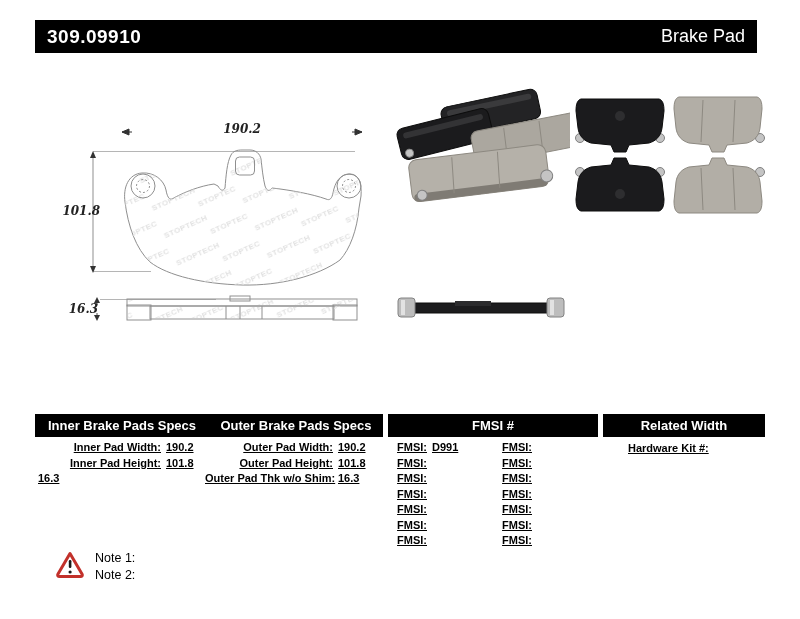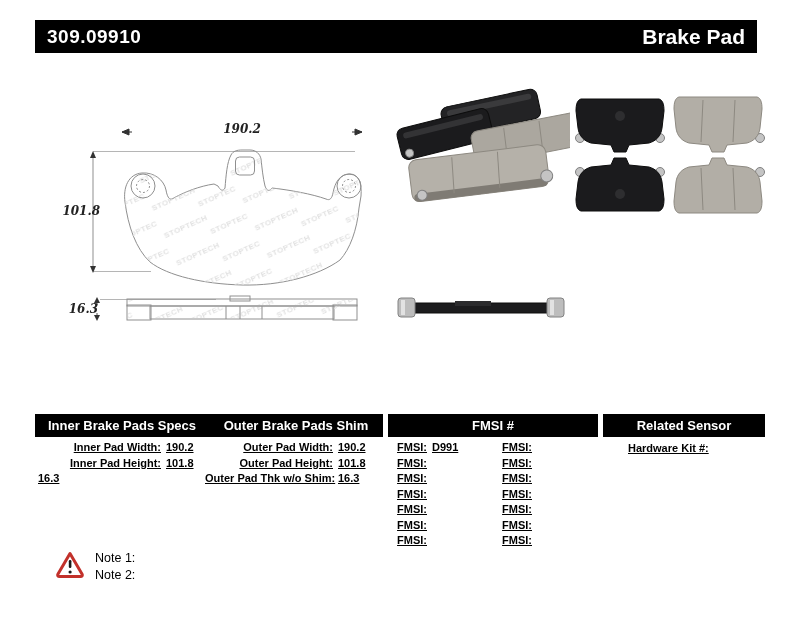--- a/index.html
+++ b/index.html
@@ -12,7 +12,7 @@
               display:flex;align-items:center;justify-content:space-between;
               padding:0 12px;box-sizing:border-box;}
   .part-number{font-size:19px;font-weight:bold;letter-spacing:0.5px;}
-  .product-title{font-size:21px;font-weight:bold;}
+  .product-title{font-size:18px;font-weight:normal;}
 
   
   .dim-label{font-family:"DejaVu Serif",serif;font-style:italic;font-weight:bold;

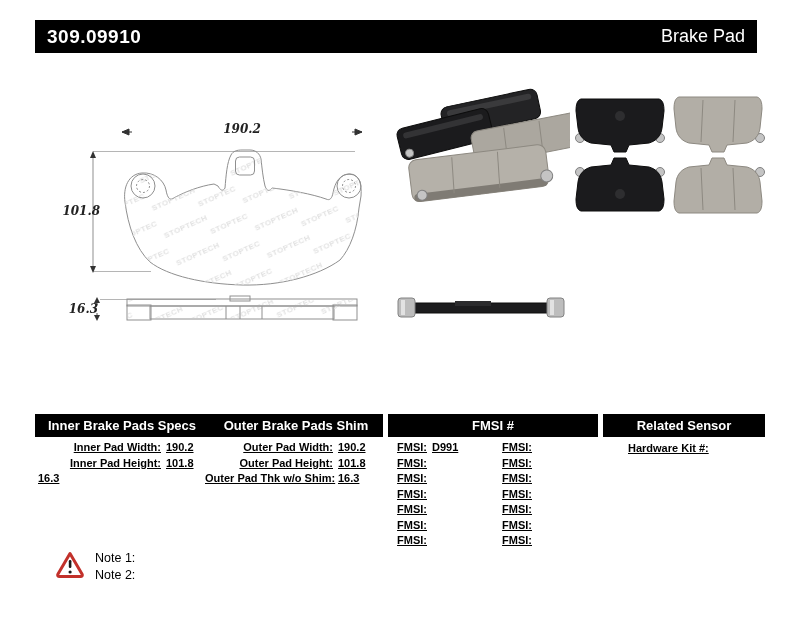--- a/index.html
+++ b/index.html
@@ -186,7 +186,7 @@
 
   <div class="abs tbar tbar-split" style="left:35px;width:348px;">
     <span>Inner Brake Pads Specs</span>
-    <span>Outer Brake Pads Shim</span>
+    <span>Outer Brake Pads Specs</span>
   </div>
   <div class="abs tbar" style="left:388px;width:210px;">
     <span>FMSI #</span>

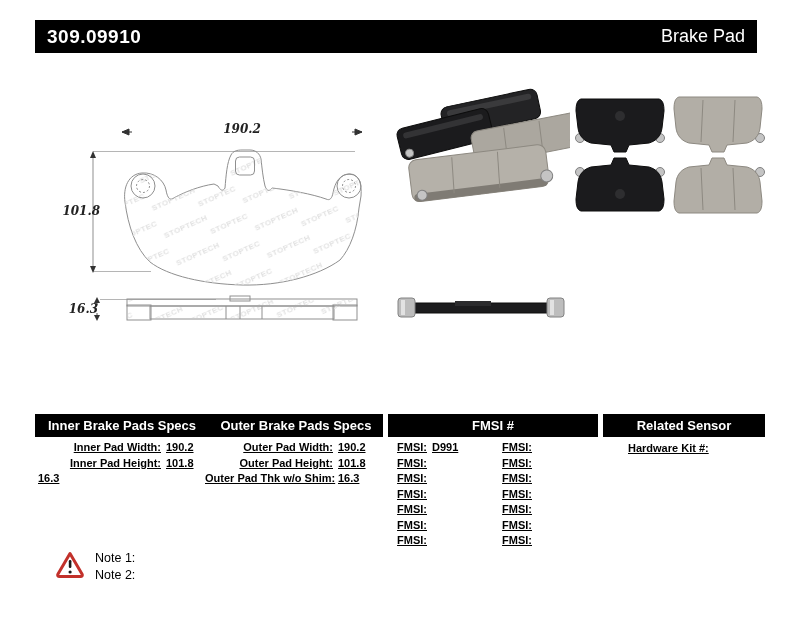--- a/index.html
+++ b/index.html
@@ -192,7 +192,7 @@
     <span>FMSI #</span>
   </div>
   <div class="abs tbar" style="left:603px;width:162px;">
-    <span>Related Sensor</span>
+    <span>Related Width</span>
   </div>
 
   <div class="abs spec-block" style="left:33px;top:440px;">

